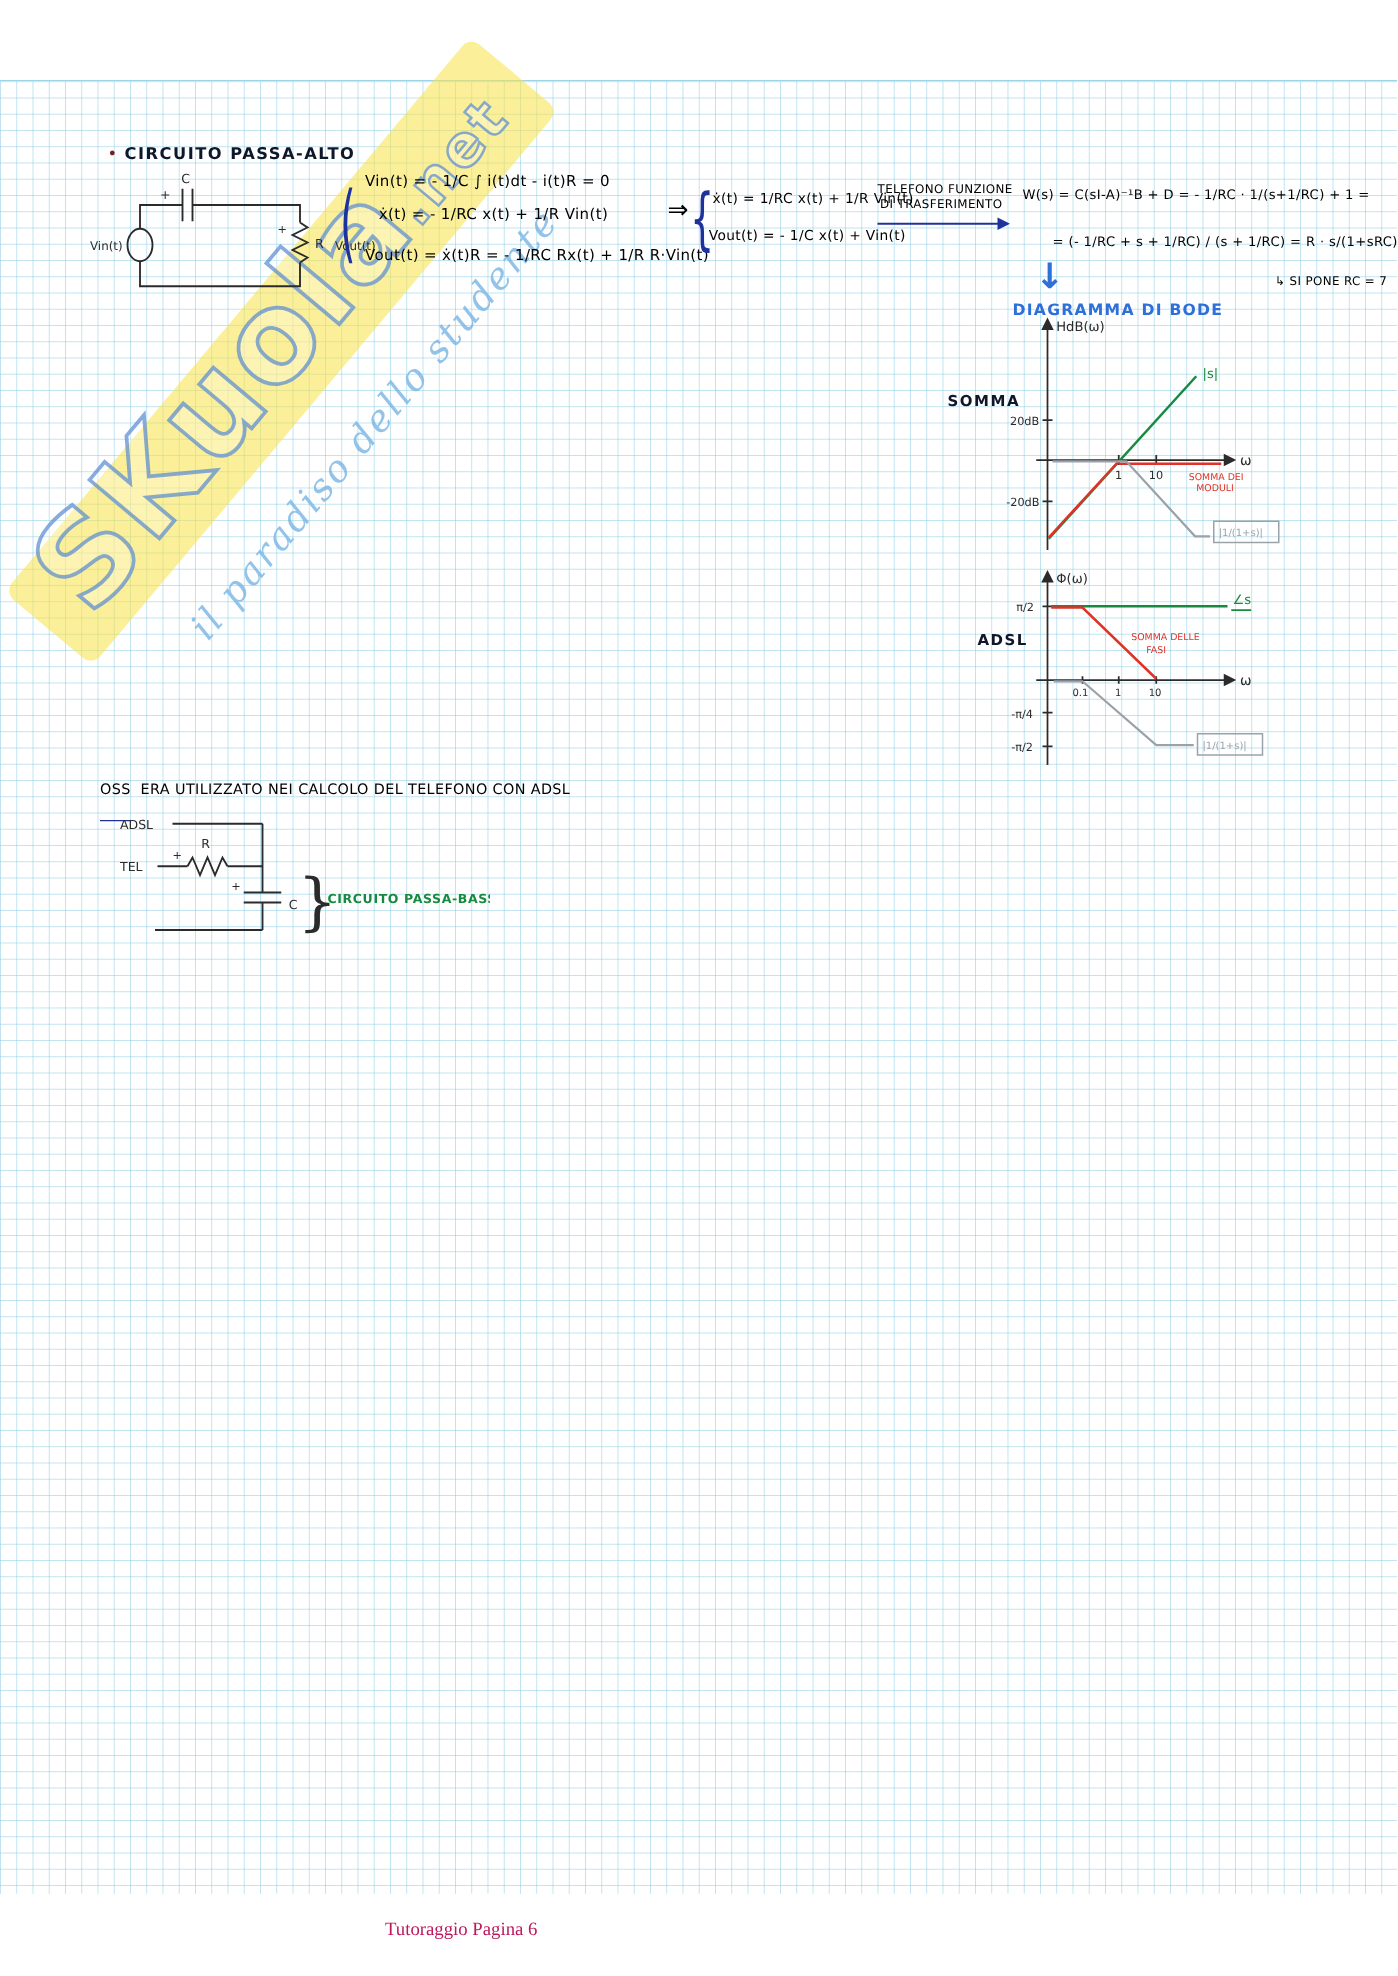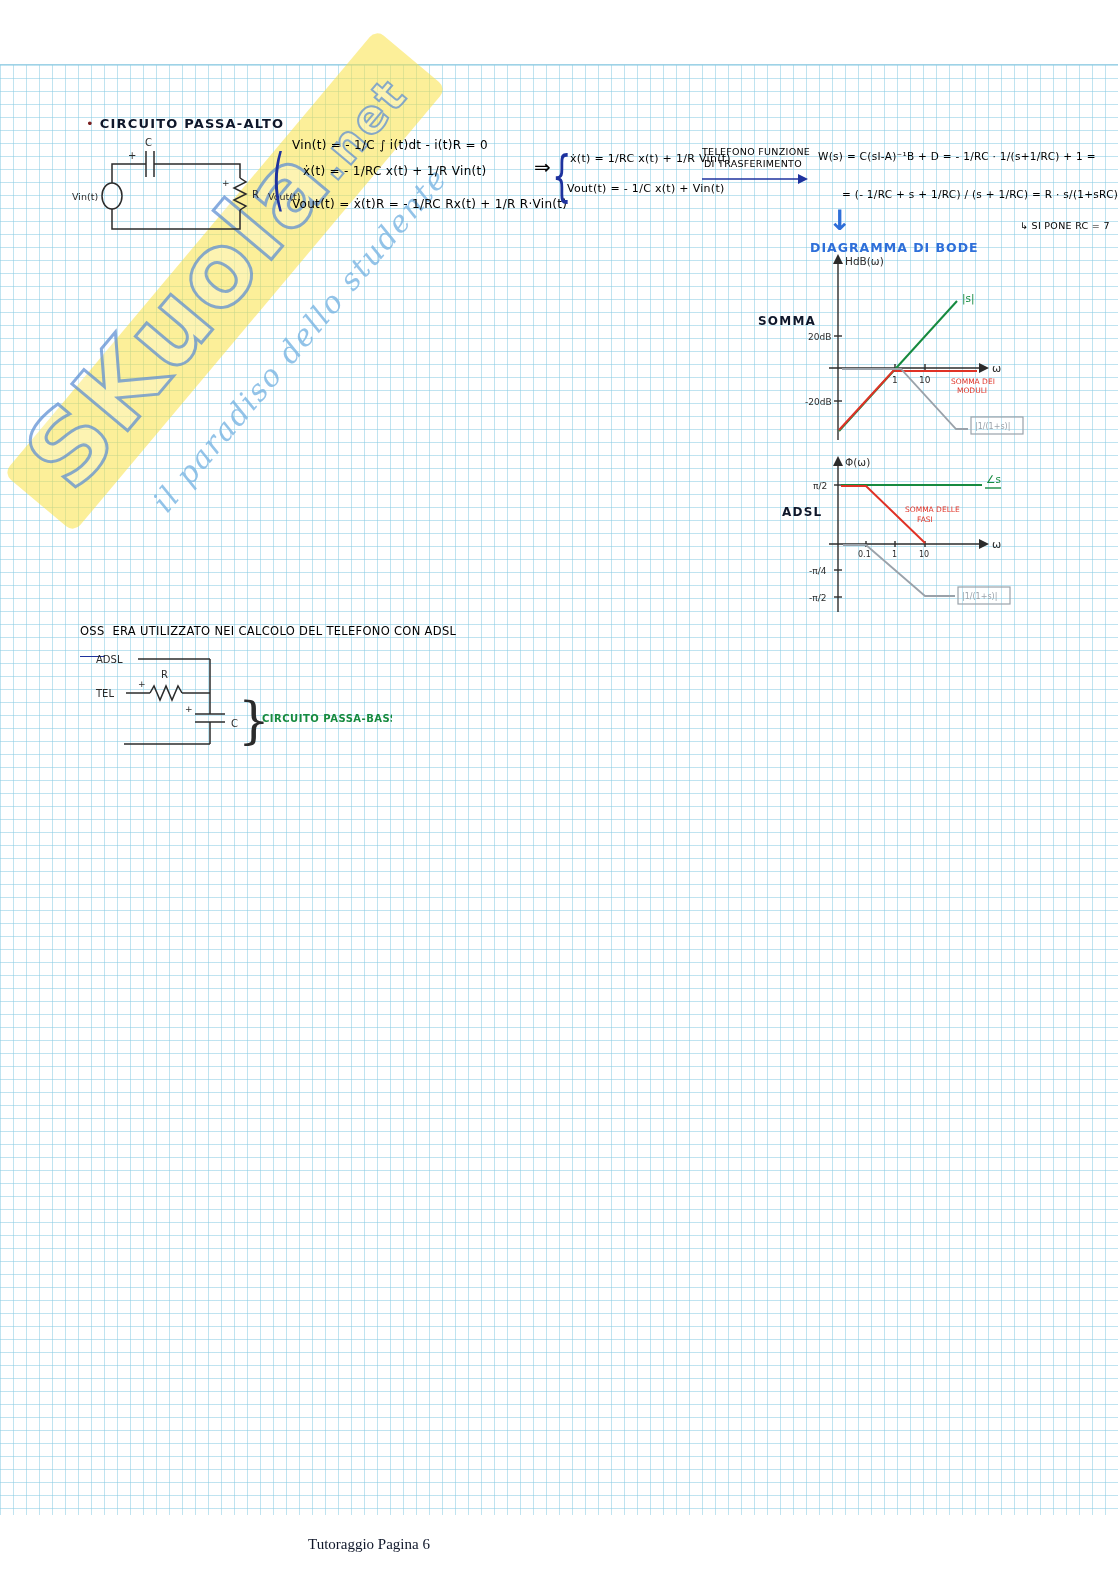--- a/index.html
+++ b/index.html
@@ -44,7 +44,7 @@
     letter-spacing:2px; color:rgba(120,180,226,0.8);
     transform:rotate(-50deg); z-index:1; white-space:nowrap;
   }
-  .footer { font-family:"Liberation Serif", serif; font-size:15px; color:#0f172a; }
+  .footer { font-family:"Liberation Serif", serif; font-size:15px; color:#be185d; }
 </style>
 </head>
 <body>

